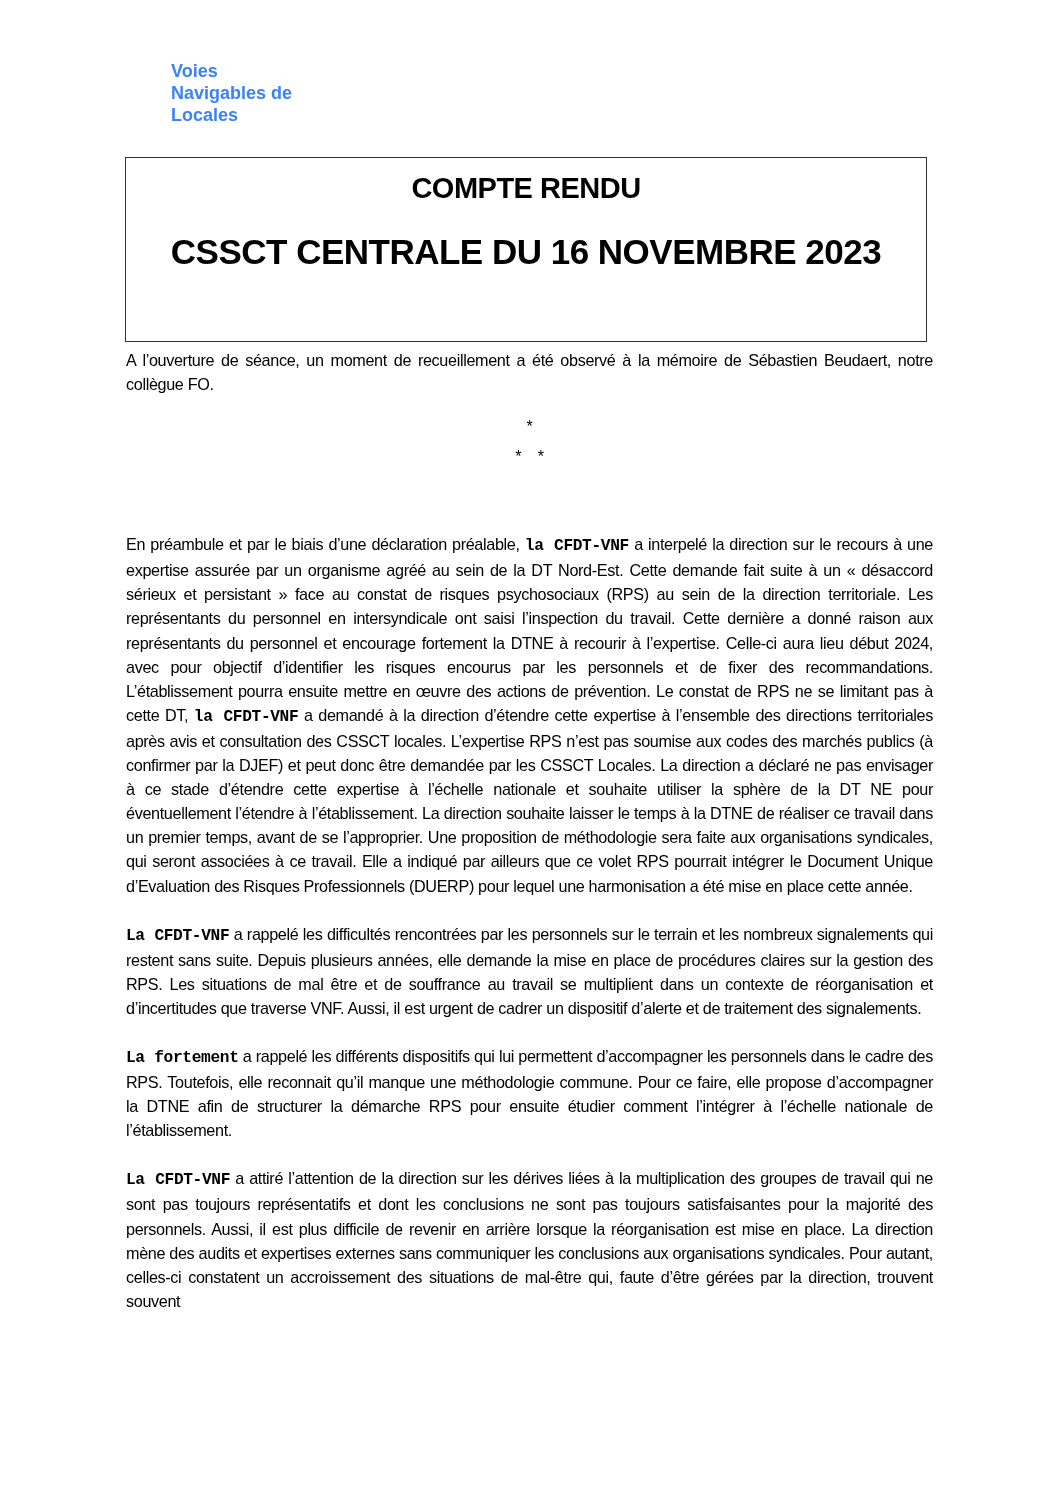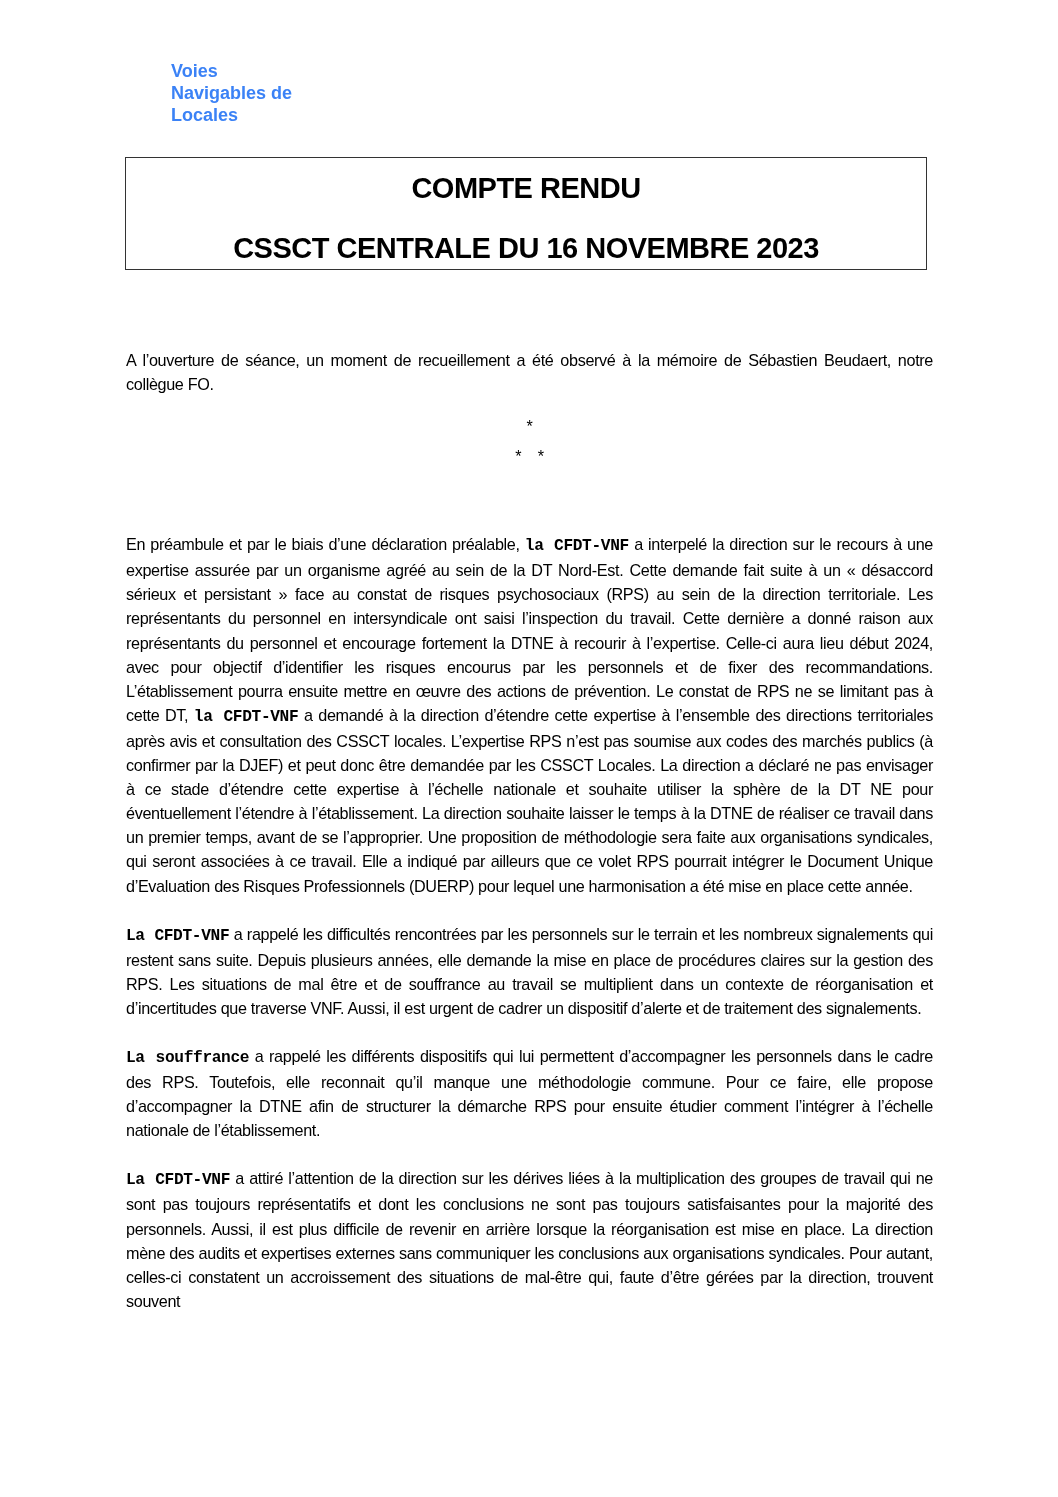--- a/index.html
+++ b/index.html
@@ -23,7 +23,7 @@
     }
     .logo-text div { white-space: nowrap; }
     .title-box {
-      position: absolute; left: 125px; top: 157px; width: 802px; height: 113px;
+      position: absolute; left: 125px; top: 157px; width: 802px; height: 185px;
       border: 1.5px solid #333; box-sizing: border-box; text-align: center;
     }
     .title-line1 {

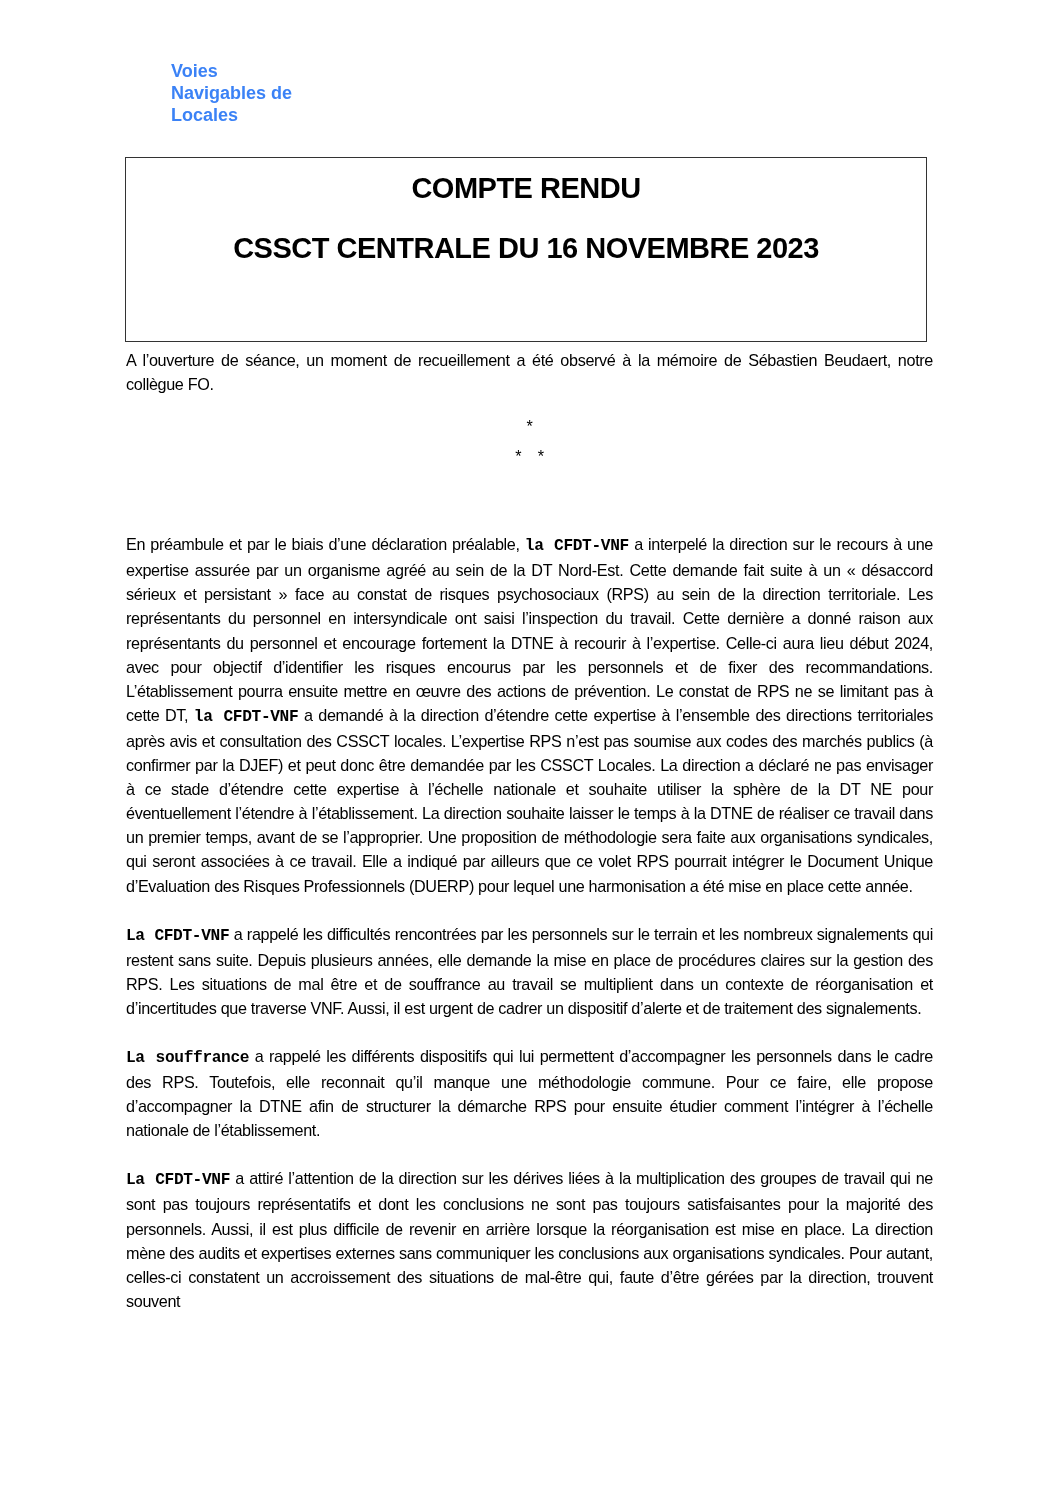--- a/index.html
+++ b/index.html
@@ -31,7 +31,7 @@
       font-family: "Liberation Sans", sans-serif; letter-spacing: -0.5px;
     }
     .title-line2 {
-      position: absolute; left: 0; right: 0; top: 74px; font-weight: bold; font-size: 29px;
+      position: absolute; left: 0; right: 0; top: 74px; font-weight: bold; font-size: 35px;
       font-family: "Liberation Sans", sans-serif; letter-spacing: -0.5px;
     }
     .content {

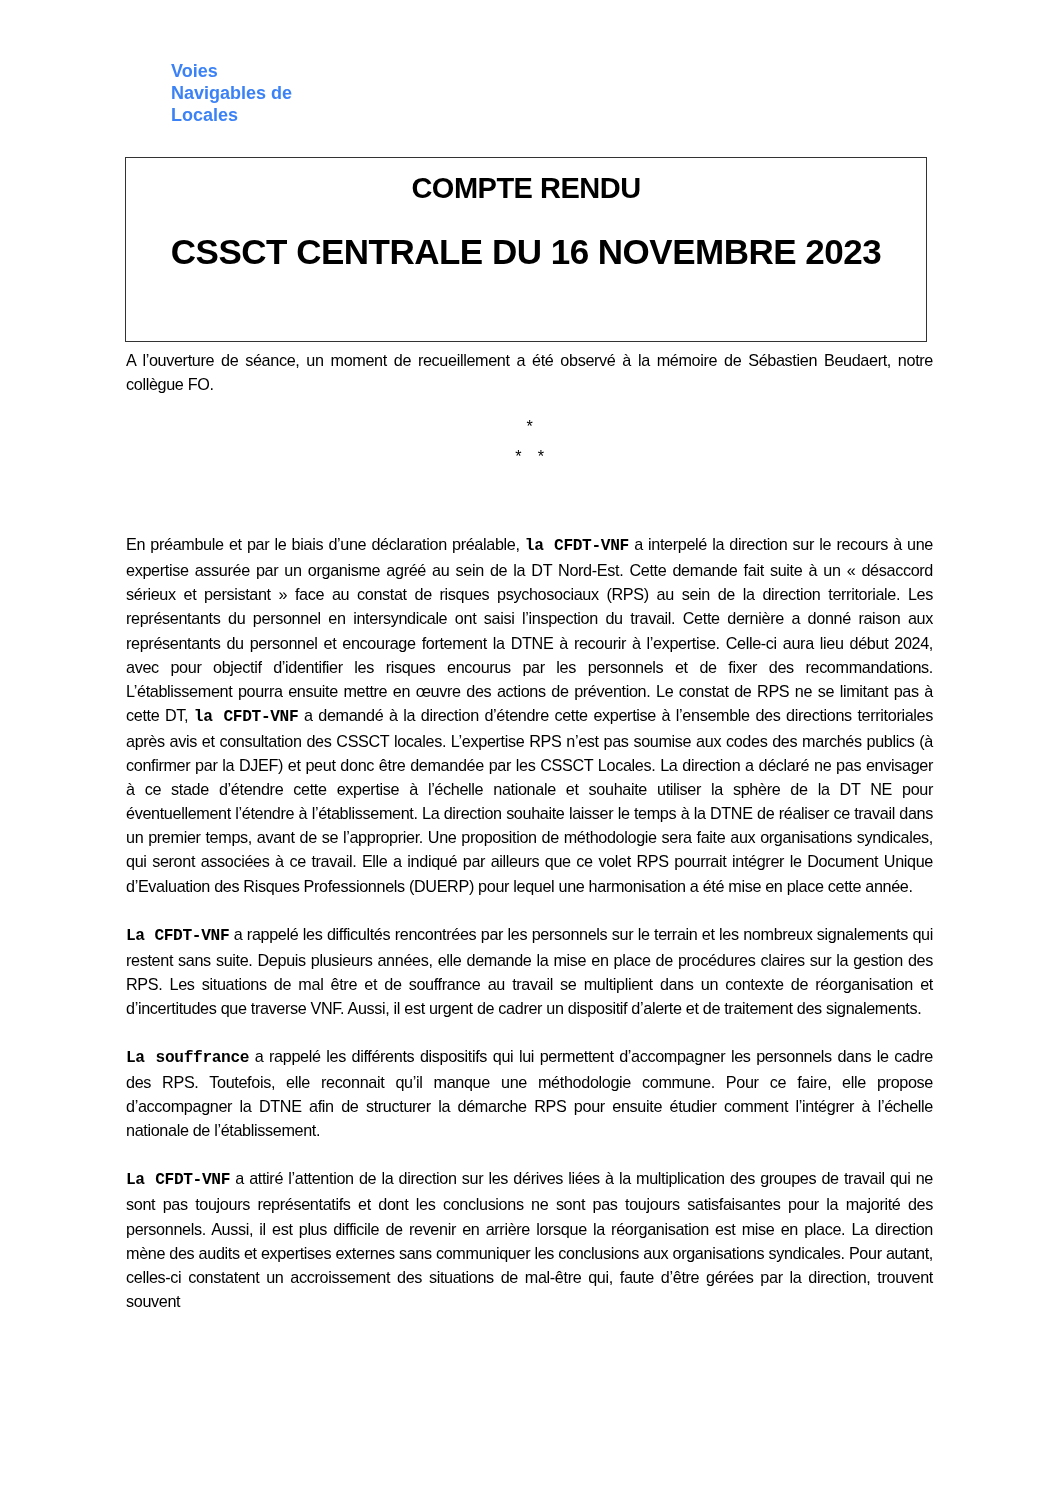--- a/index.html
+++ b/index.html
@@ -70,7 +70,7 @@
 
   <p><b>La CFDT-VNF</b><span> a rappelé les difficultés rencontrées par les personnels sur le terrain et les nombreux signalements qui restent sans suite. Depuis plusieurs années, elle demande la mise en place de procédures claires sur la gestion des RPS. Les situations de mal être et de souffrance au travail se multiplient dans un contexte de réorganisation et d’incertitudes que traverse VNF. Aussi, il est urgent de cadrer un dispositif d’alerte et de traitement des signalements.</span></p>
 
-  <p><b>La souffrance</b><span> a rappelé les différents dispositifs qui lui permettent d’accompagner les personnels dans le cadre des RPS. Toutefois, elle reconnait qu’il manque une méthodologie commune. Pour ce faire, elle propose d’accompagner la DTNE afin de structurer la démarche RPS pour ensuite étudier comment l’intégrer à l’échelle nationale de l’établissement.</span></p>
+  <p><b>La fortement</b><span> a rappelé les différents dispositifs qui lui permettent d’accompagner les personnels dans le cadre des RPS. Toutefois, elle reconnait qu’il manque une méthodologie commune. Pour ce faire, elle propose d’accompagner la DTNE afin de structurer la démarche RPS pour ensuite étudier comment l’intégrer à l’échelle nationale de l’établissement.</span></p>
 
   <p style="text-align:justify;text-align-last:justify;"><b>La CFDT-VNF</b><span> a attiré l’attention de la direction sur les dérives liées à la multiplication des groupes de travail qui ne sont pas toujours représentatifs et dont les conclusions ne sont pas toujours satisfaisantes pour la majorité des personnels. Aussi, il est plus difficile de revenir en arrière lorsque la réorganisation est mise en place. La direction mène des audits et expertises externes sans communiquer les conclusions aux organisations syndicales. Pour autant, celles-ci constatent un accroissement des situations de mal-être qui, faute d’être gérées par la direction, trouvent souvent</span></p>
 </div>

